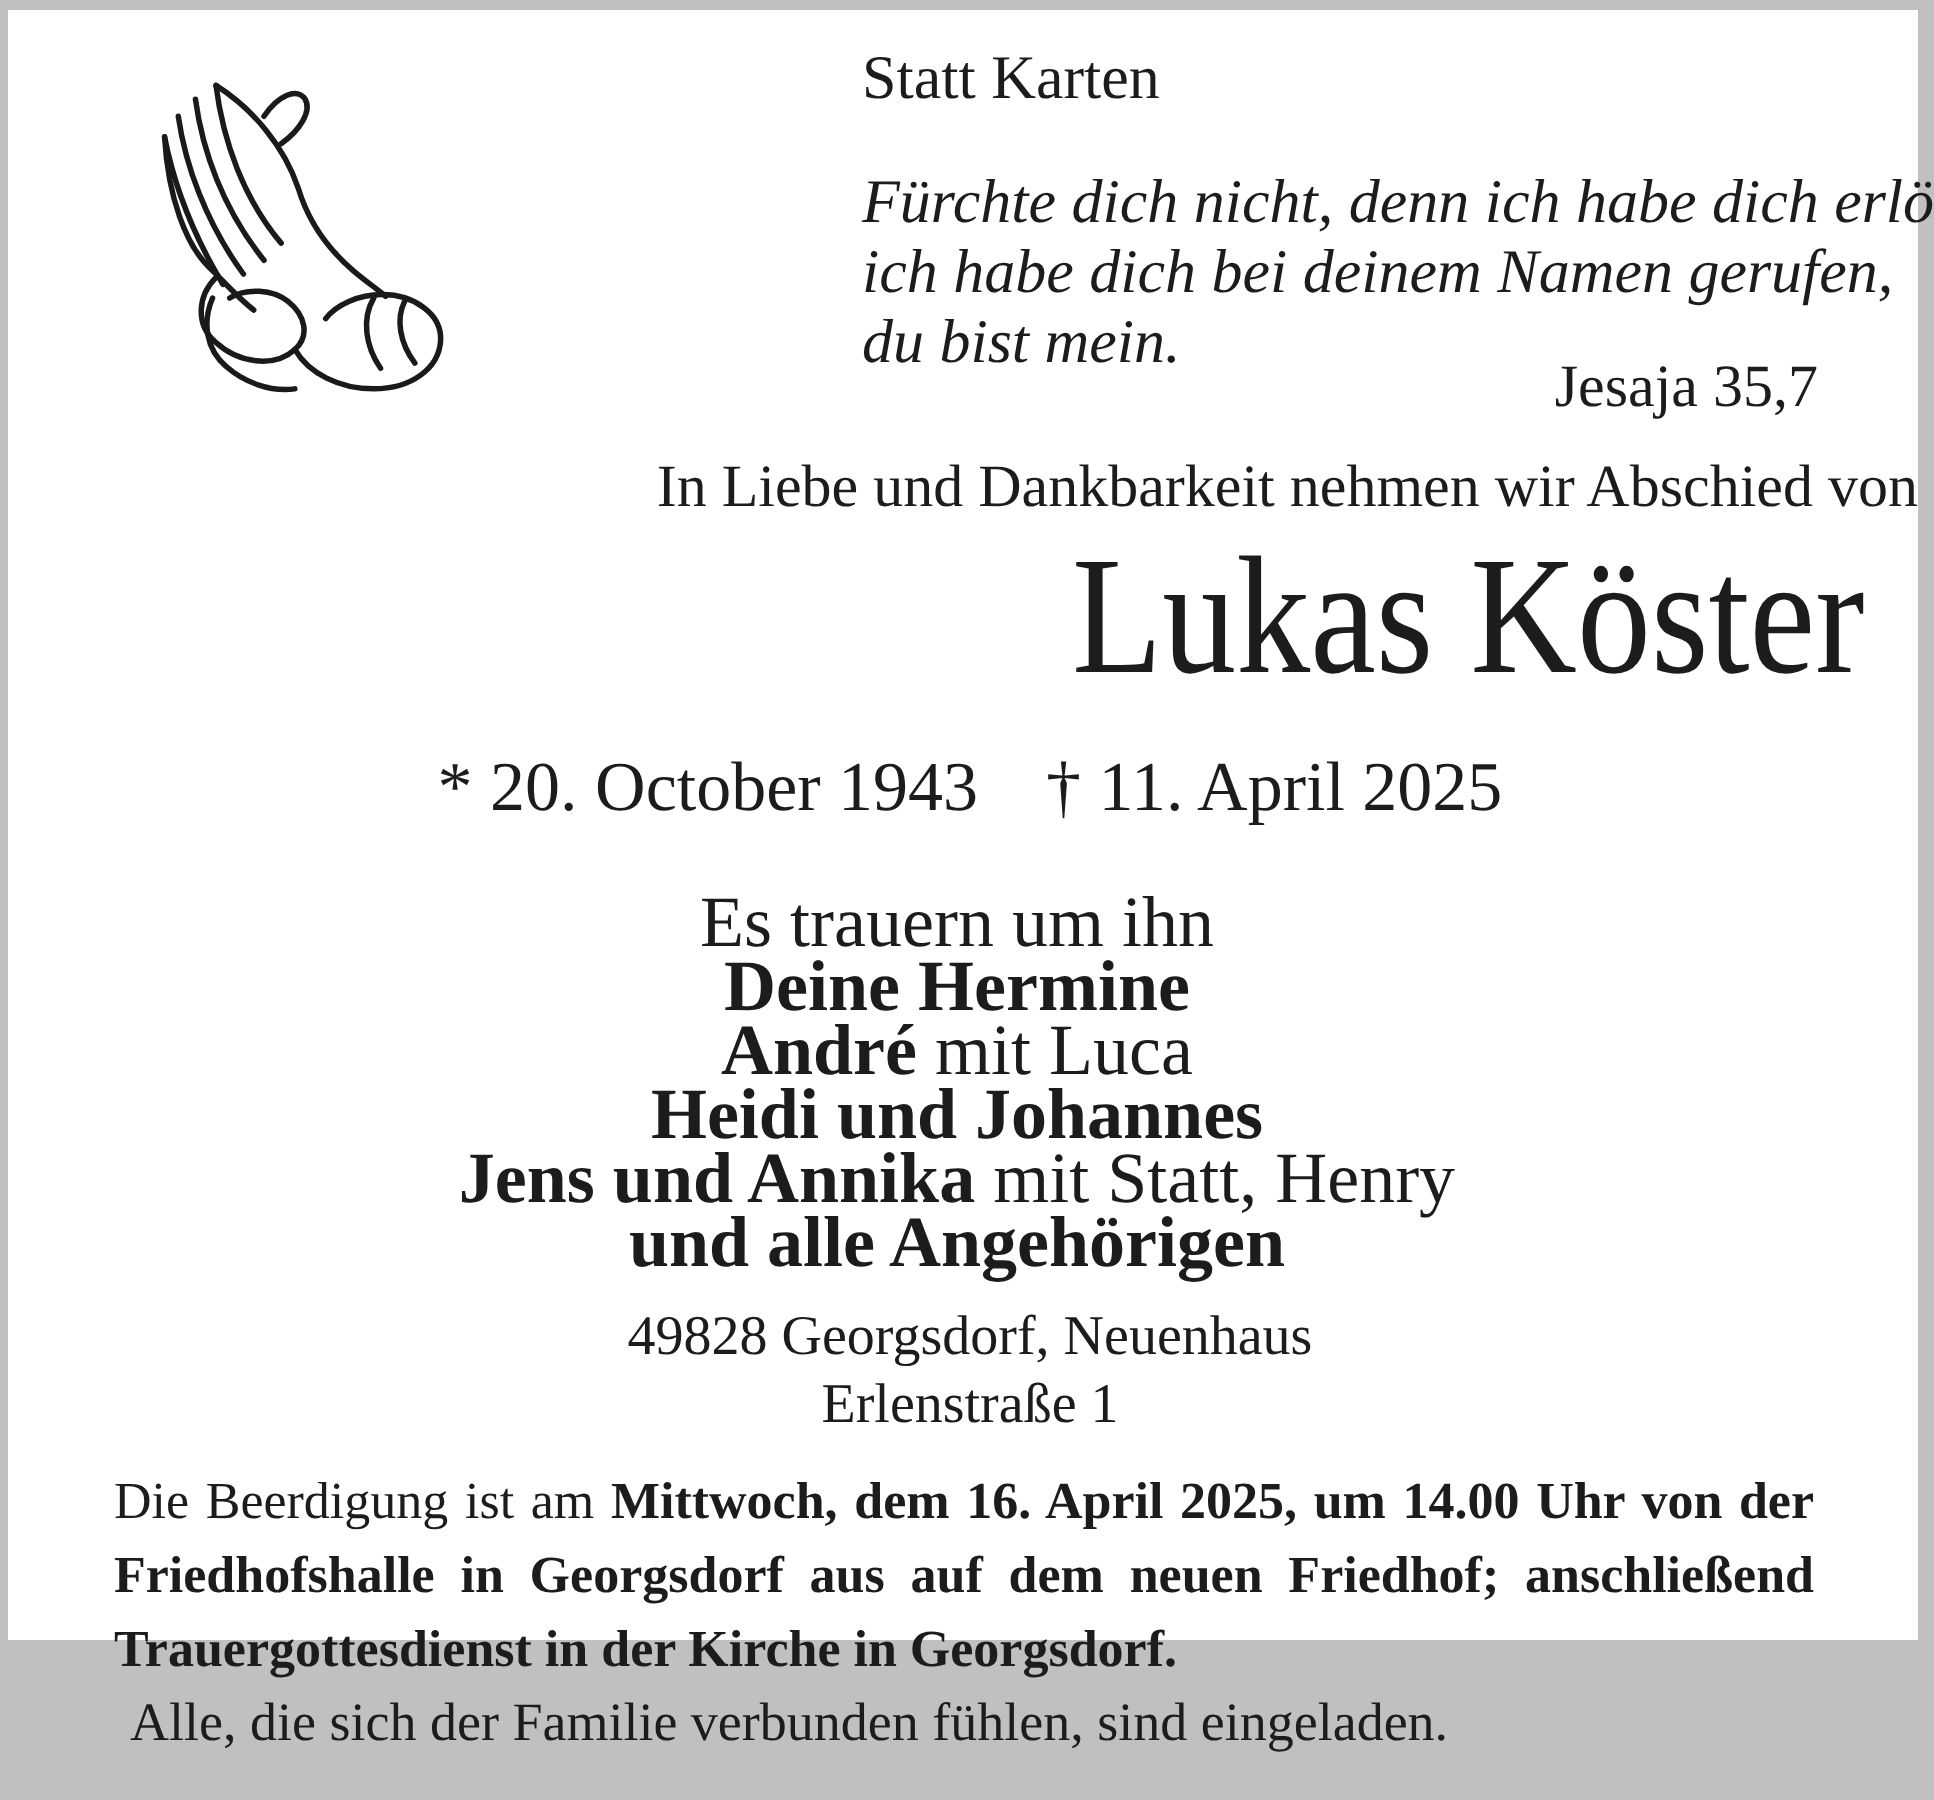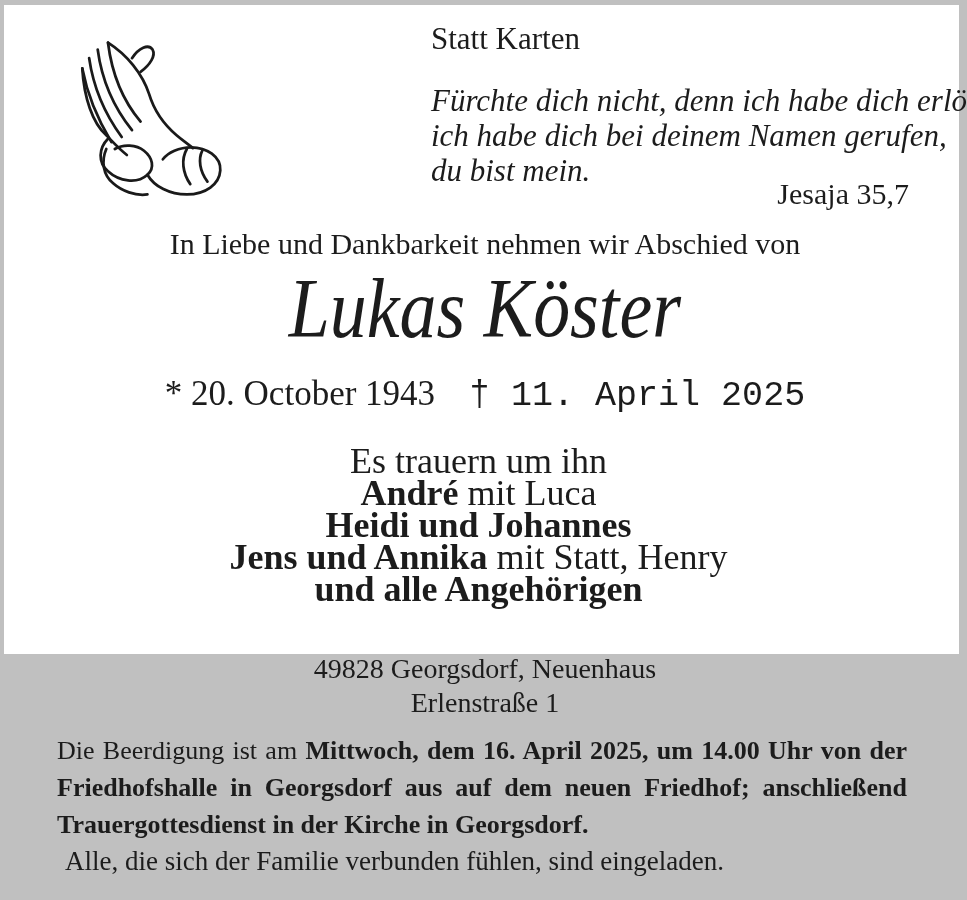--- a/index.html
+++ b/index.html
@@ -18,7 +18,7 @@
   .card {
     position: absolute;
     left: 4px; top: 5px;
-    width: 955px; height: 649px;
+    width: 955px; height: 815px;
     background: #ffffff;
   }
 

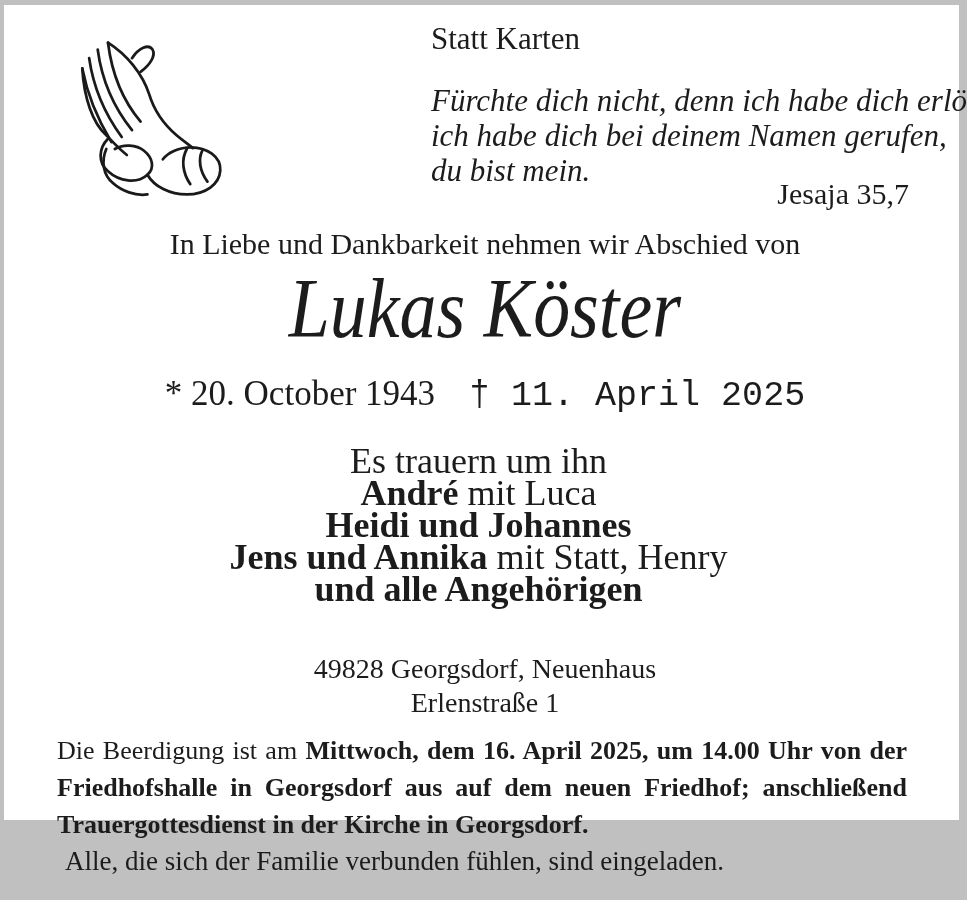--- a/index.html
+++ b/index.html
@@ -38,7 +38,7 @@
   }
   .intro {
     position: absolute; left: 7px; right: 0; top: 222px;
-    text-align: center; font-size: 30px; line-height: 34px; white-space: nowrap;
+    text-align: right; font-size: 30px; line-height: 34px; white-space: nowrap;
   }
   .name {
     position: absolute; left: 7px; right: 0; top: 258px;

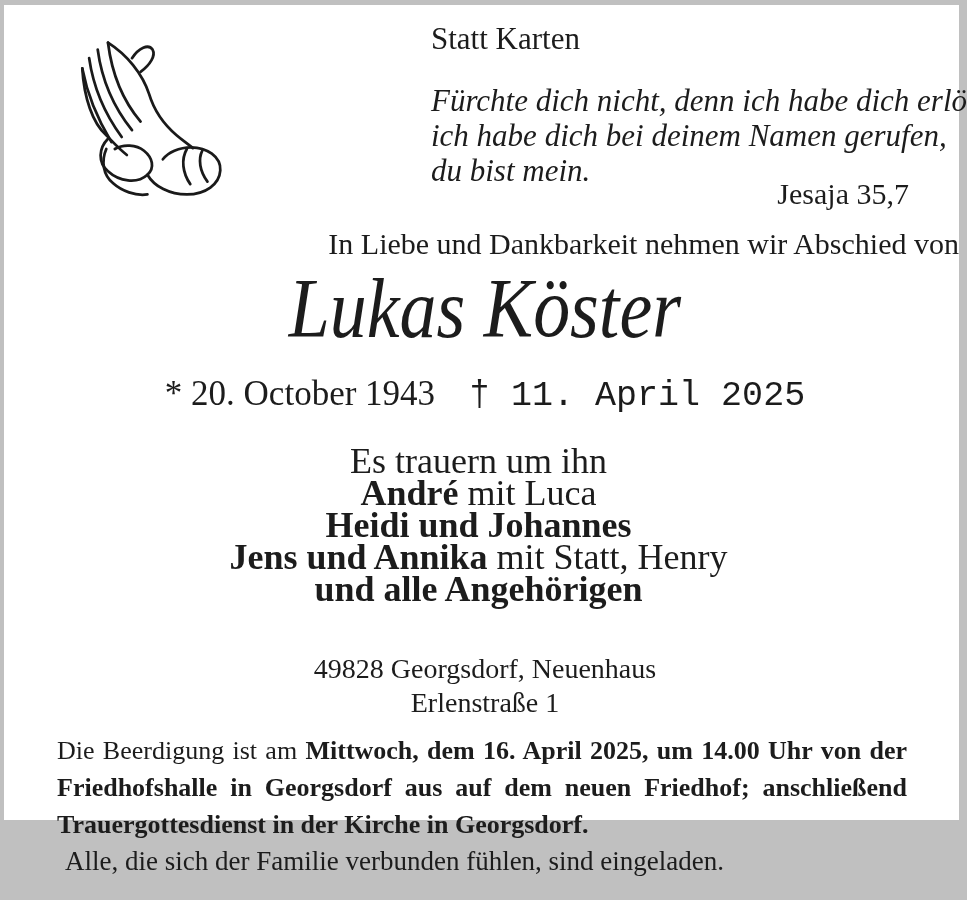--- a/index.html
+++ b/index.html
@@ -42,7 +42,7 @@
   }
   .name {
     position: absolute; left: 7px; right: 0; top: 258px;
-    text-align: center; font-size: 84px; line-height: 92px; white-space: nowrap; font-style: italic;
+    text-align: right; font-size: 84px; line-height: 92px; white-space: nowrap;
   }
   .name-inner { display: inline-block; transform: scaleX(0.88); transform-origin: 50% 50%; }
   .dates {

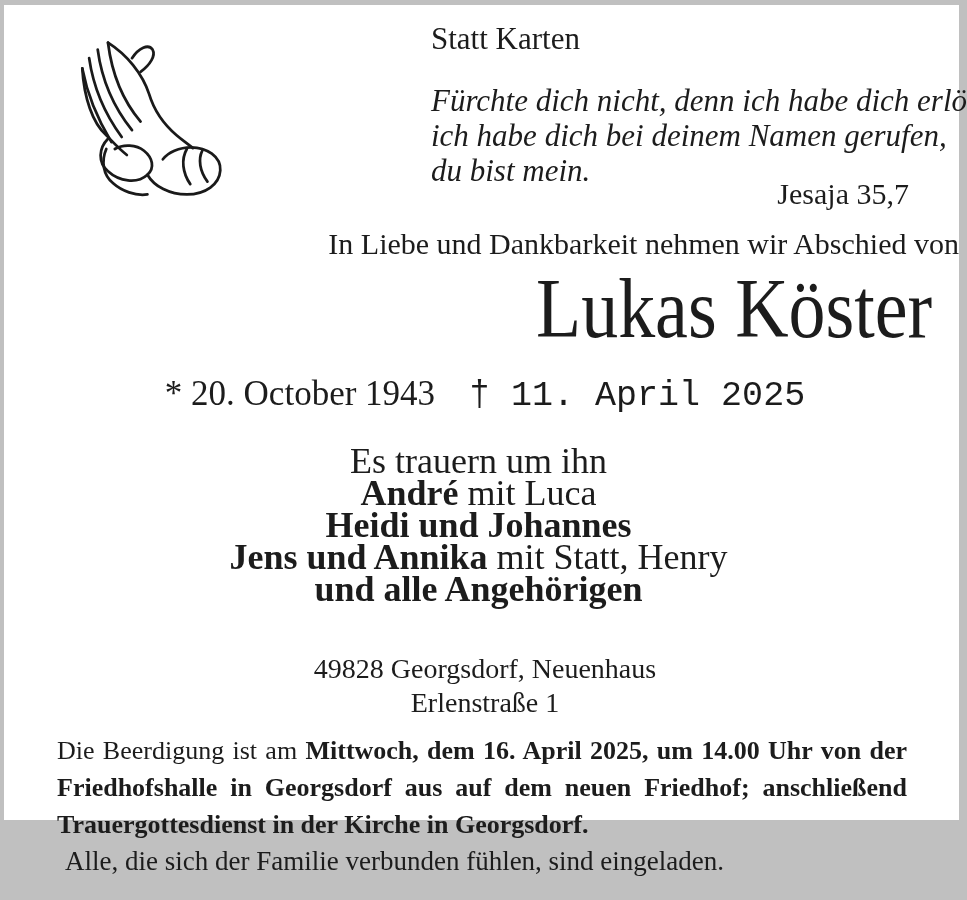--- a/index.html
+++ b/index.html
@@ -49,7 +49,7 @@
     position: absolute; left: 7px; right: 0; top: 368px;
     text-align: center; font-size: 35px; line-height: 42px; white-space: nowrap;
   }
-  .death-date { margin-left: 34px; font-family: Liberation Mono, monospace; }
+  .death-date { margin-left: 34px; }
 
   .family {
     position: absolute; left: 7px; right: 13px; top: 440px;

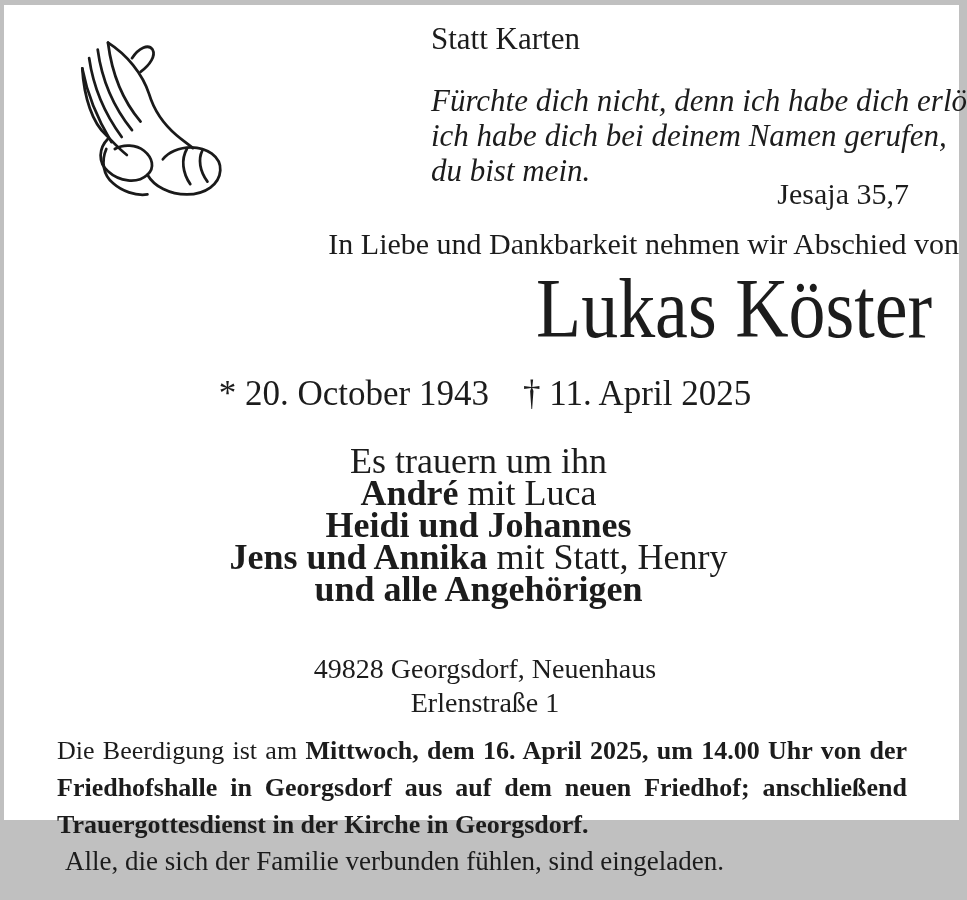--- a/index.html
+++ b/index.html
@@ -129,6 +129,7 @@
 
     <div class="family">
       <div class="fam-line">Es trauern um ihn</div>
+      <div class="fam-line"><b>Deine Hermine</b><span></span></div>
       <div class="fam-line"><b>André</b><span> mit Luca</span></div>
       <div class="fam-line"><b>Heidi und Johannes</b><span></span></div>
       <div class="fam-line"><b>Jens und Annika</b><span> mit Statt, Henry</span></div>

